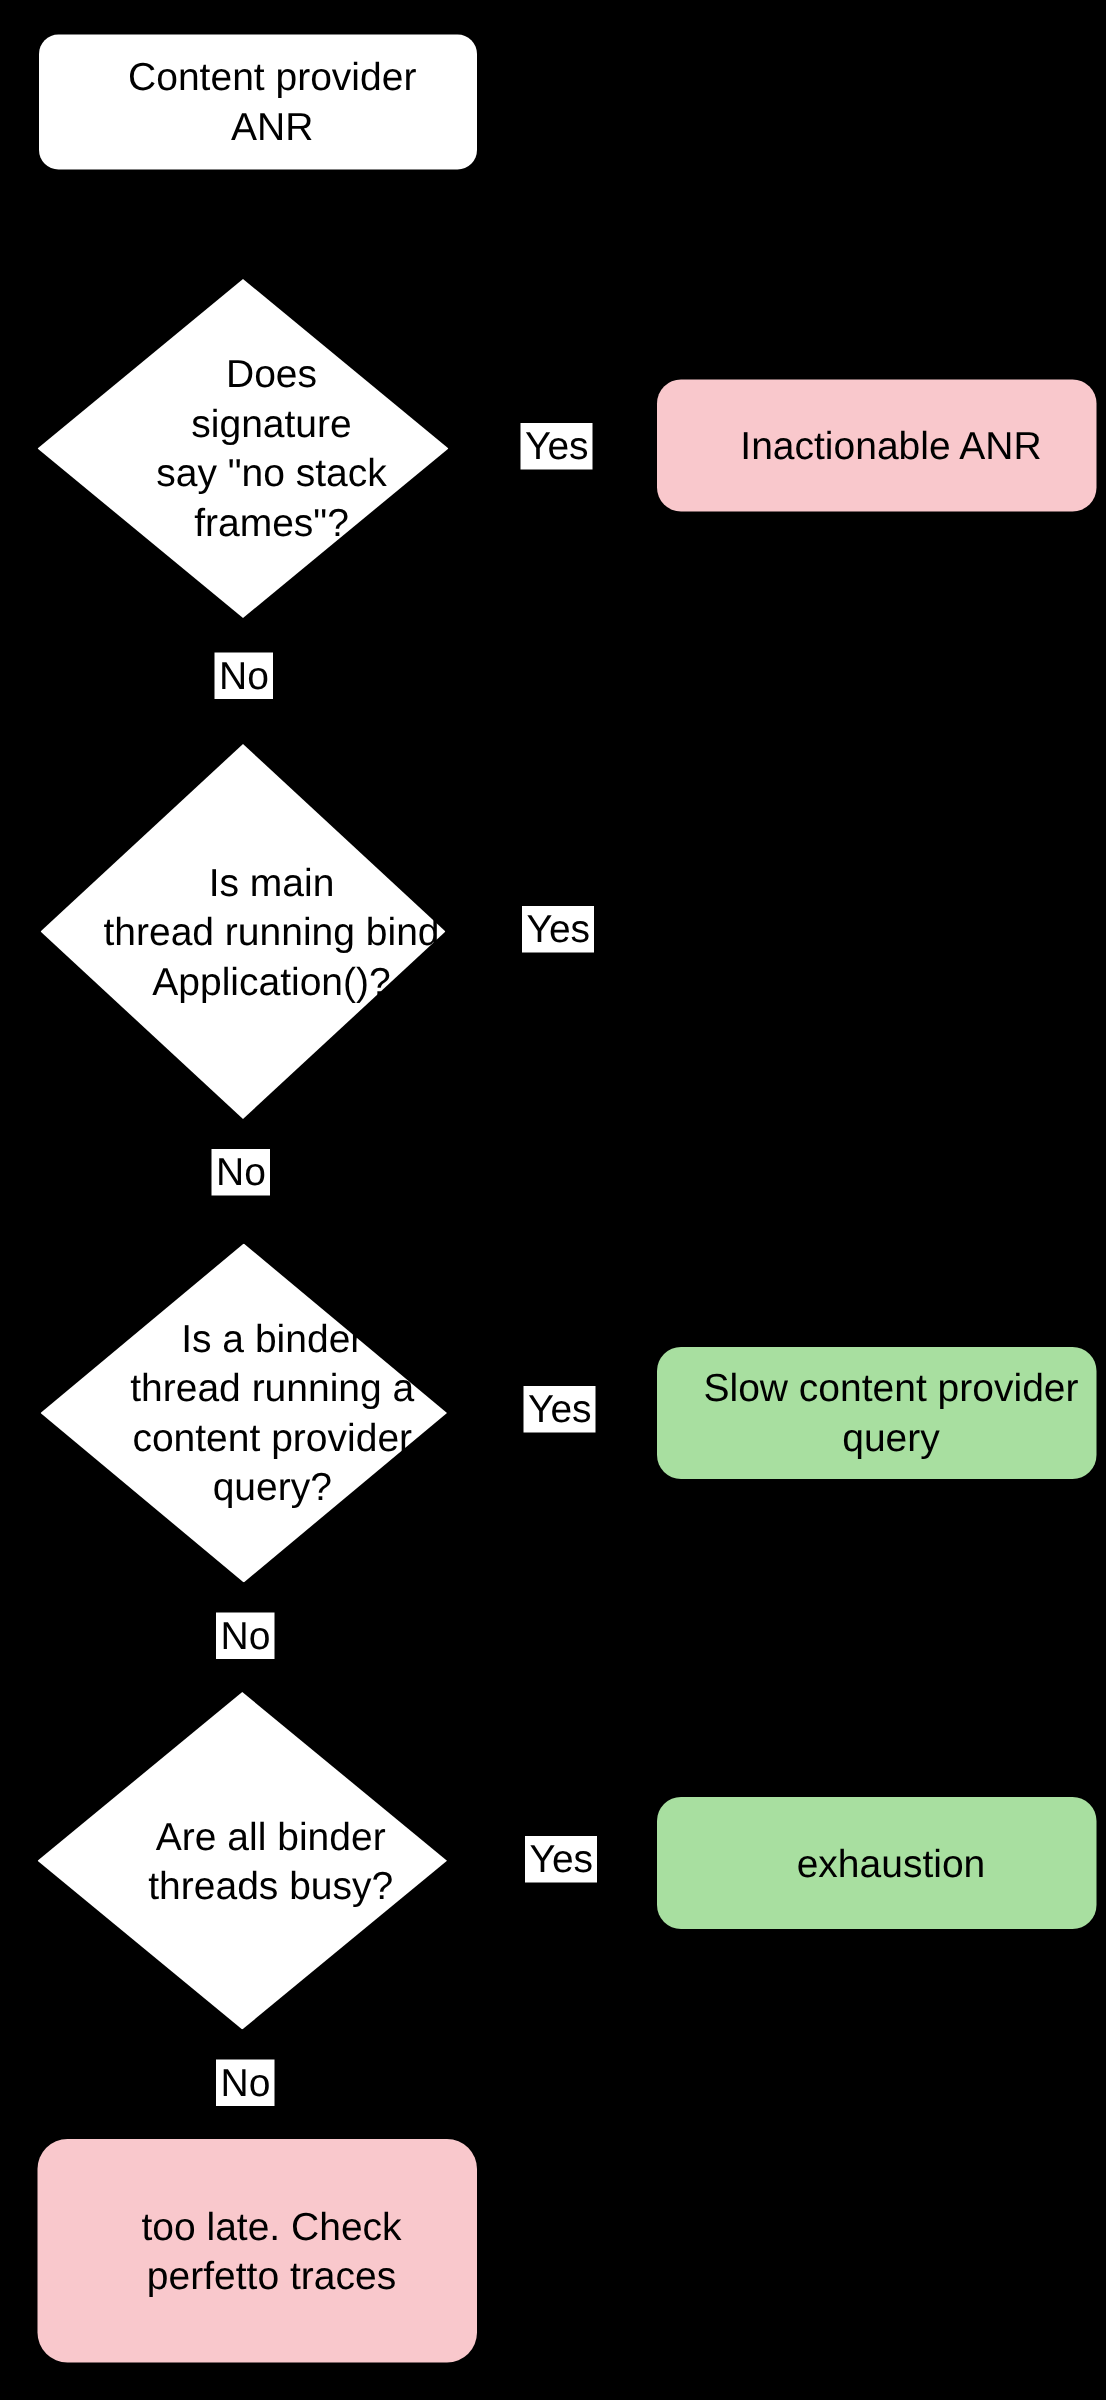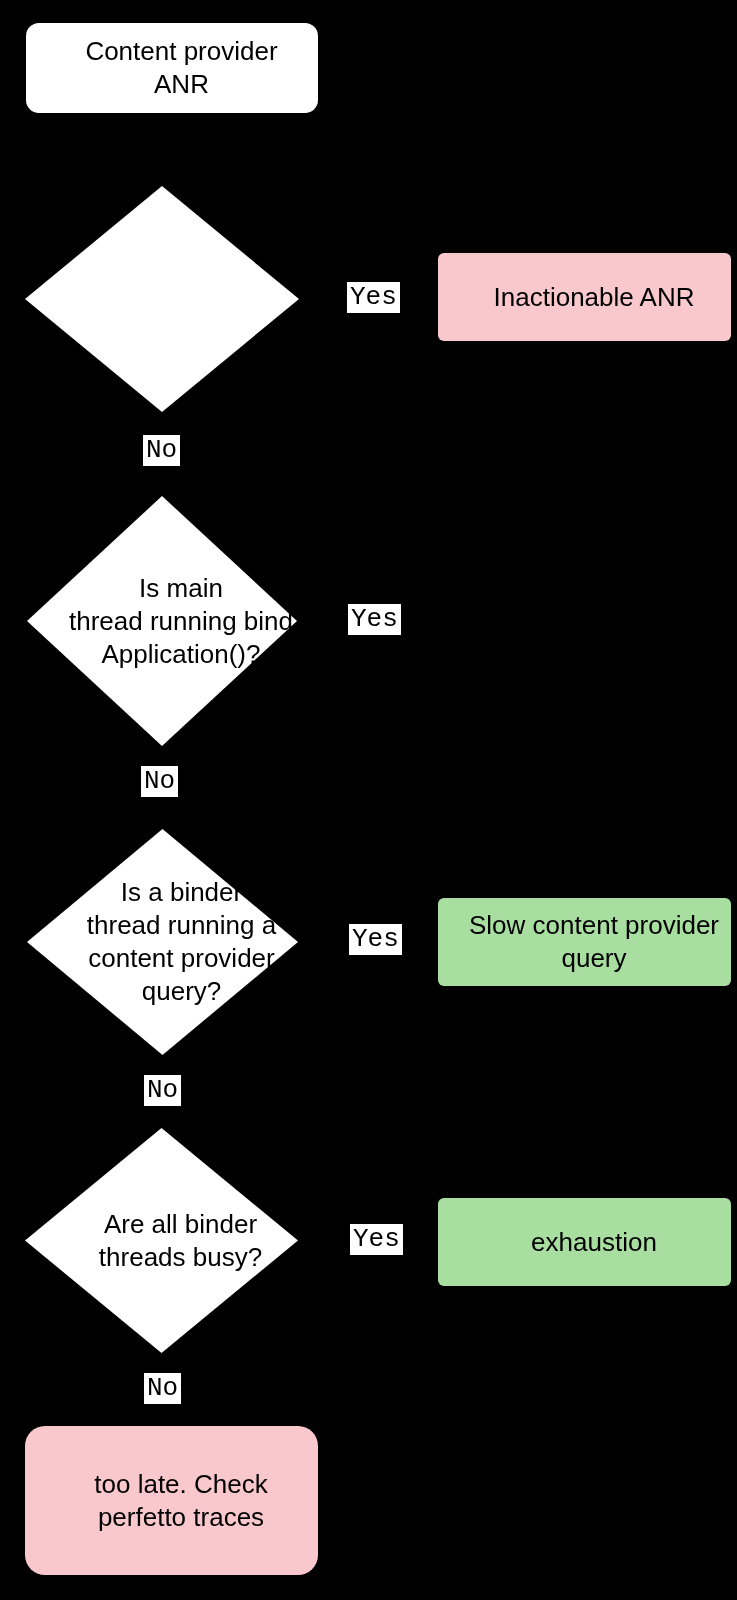--- a/index.html
+++ b/index.html
@@ -80,6 +80,14 @@
   </div>
 
   <div class="dshape d1"></div>
+  <div class="node dtext d1">
+    <div>
+      <span class="line">Does</span>
+      <span class="line">signature</span>
+      <span class="line">say "no stack</span>
+      <span class="line">frames"?</span>
+    </div>
+  </div>
   <div class="edge-label yes1">Yes</div>
   <div class="edge-label no1">No</div>
   <div class="node outcome o1">

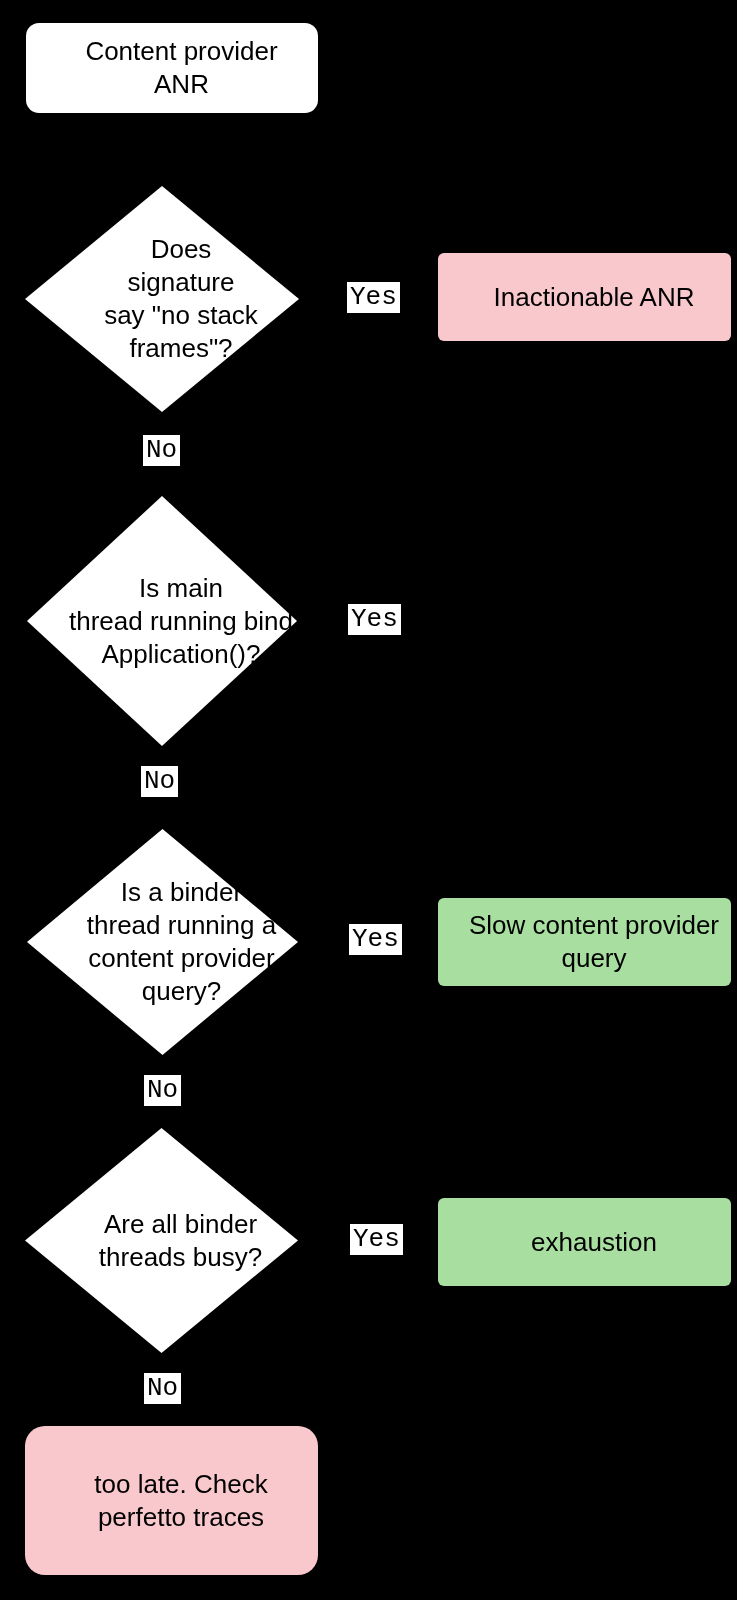--- a/index.html
+++ b/index.html
@@ -54,7 +54,6 @@
     font-size: 26px;
     line-height: 31px;
     padding: 0 3px;
-    font-family: Liberation Mono, monospace;
   }
   .yes1 { left: 347px; top: 282px; }
   .yes2 { left: 348px; top: 604px; }

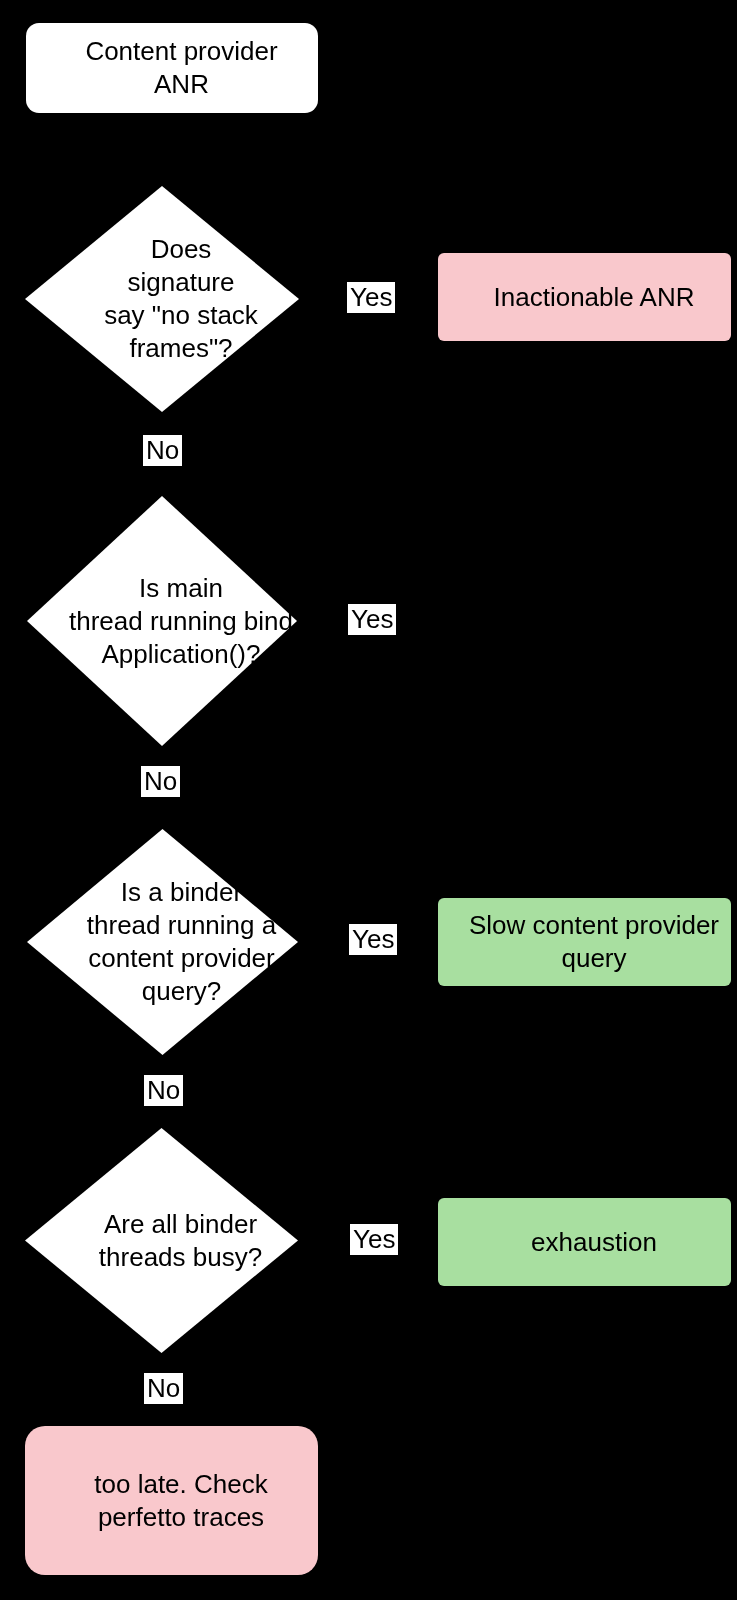--- a/index.html
+++ b/index.html
@@ -36,7 +36,7 @@
   .d4 { left: 25px; top: 1128px; width: 273px; height: 225px; }
   .dtext { background: transparent; }
 
-  .outcome { left: 438px; width: 274px; height: 88px; border-radius: 6px; }
+  .outcome { left: 438px; width: 274px; height: 88px; border-radius: 16px; }
   .o1 { top: 253px;  background: var(--pink,  #f9c8cc); }
   .o2 { top: 574px;  background: var(--green, #a8dfa0); }
   .o3 { top: 898px;  background: var(--green, #a8dfa0); }

